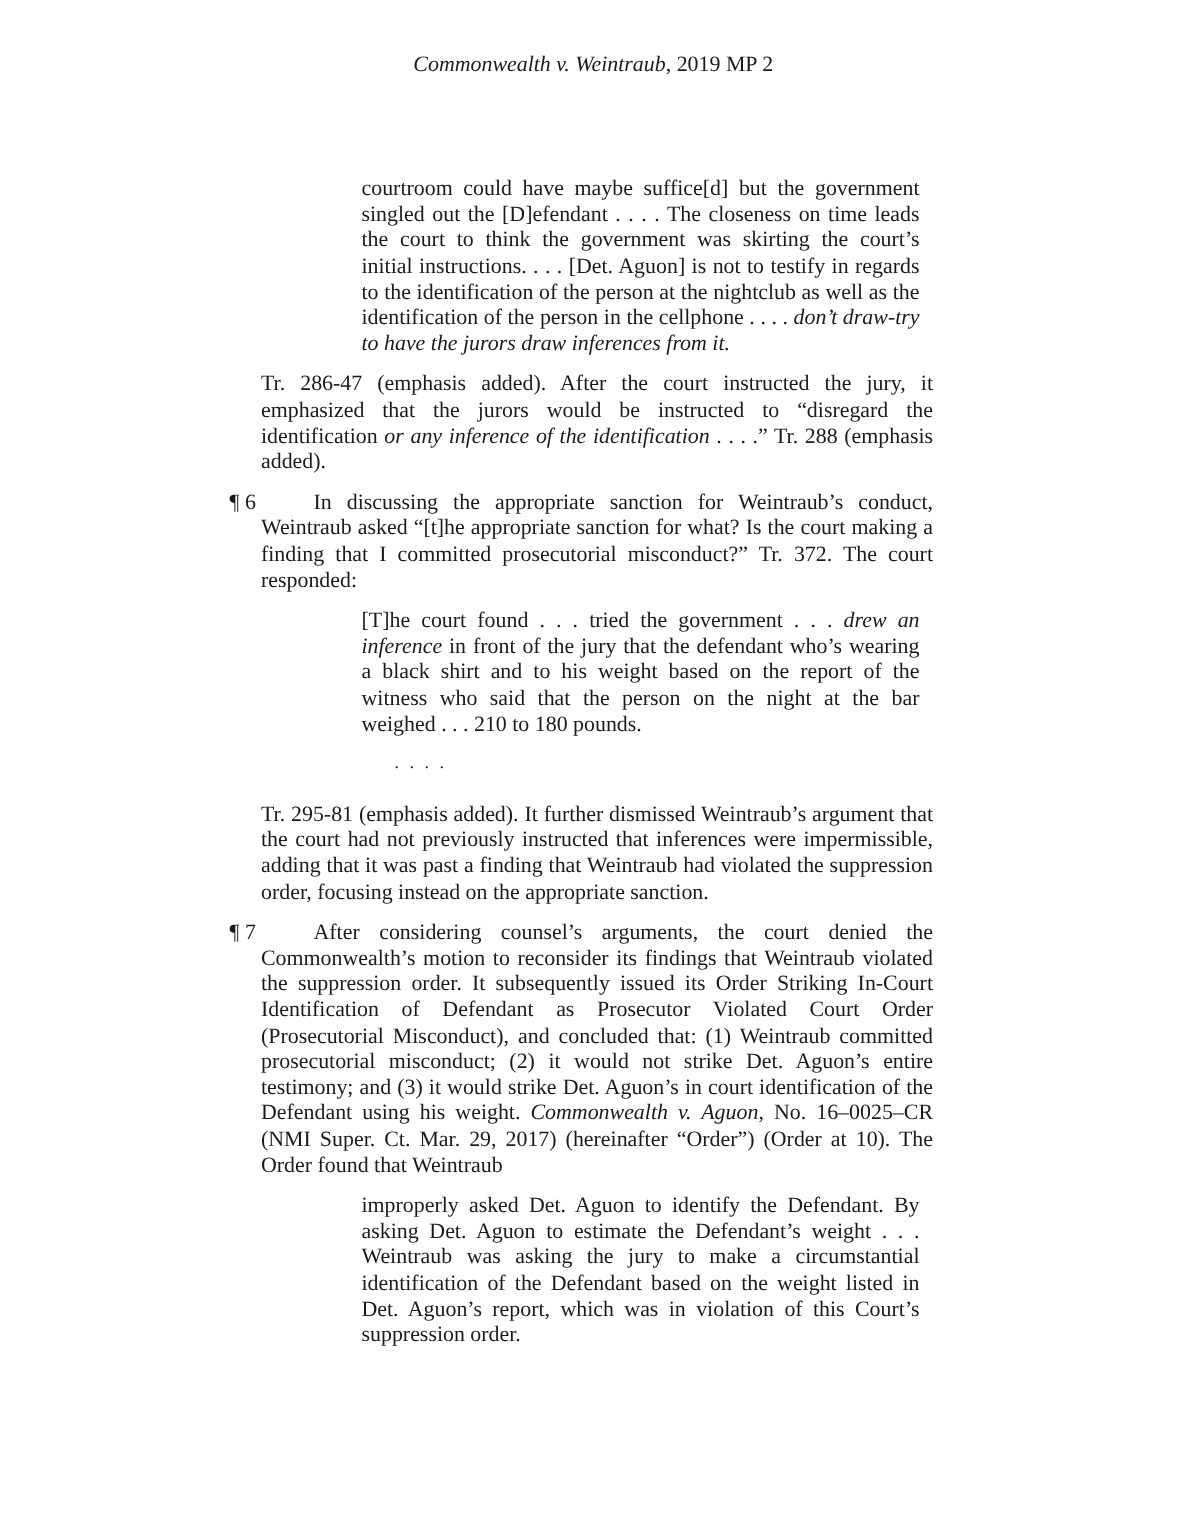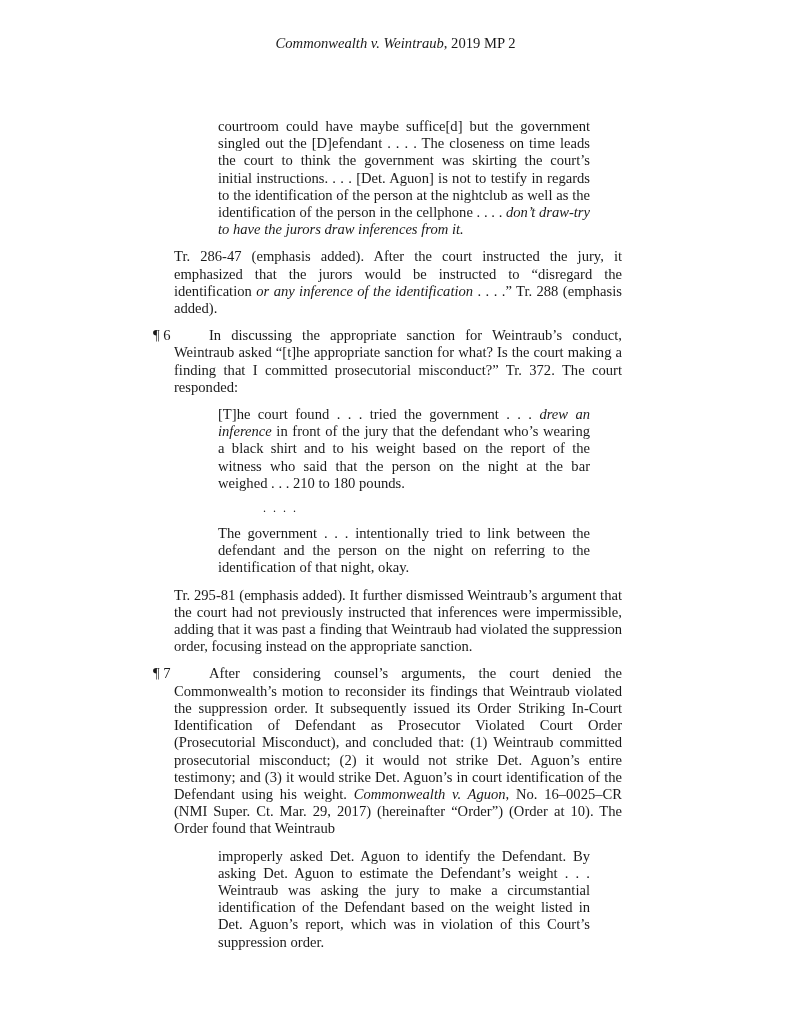--- a/index.html
+++ b/index.html
@@ -16,7 +16,7 @@
   .header i { }
   .page { position: absolute; left: 174px; width: 448px; top: 118px; }
   .block {
-    margin-left: 44px; width: 372px;
+    margin-left: 67px; width: 372px;
     text-align: justify; line-height: 17.2px;
   }
   .para {

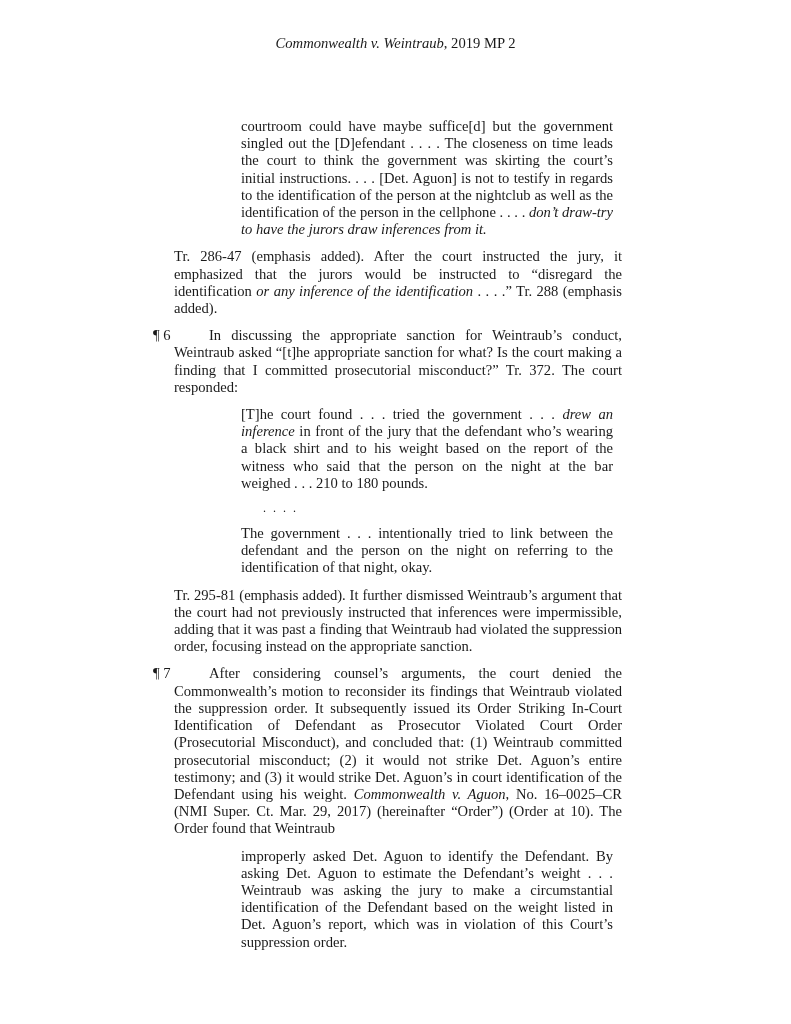--- a/index.html
+++ b/index.html
@@ -54,7 +54,6 @@
   <div class="ellipsis-line">. . . .</div>
   <div class="gap8"></div>
 
-  <div class="block"><span>The government . . . intentionally tried to link between the defendant and the person on the night on referring to the identification of that night, okay.</span></div>
 
   <div class="gap10"></div>
 

